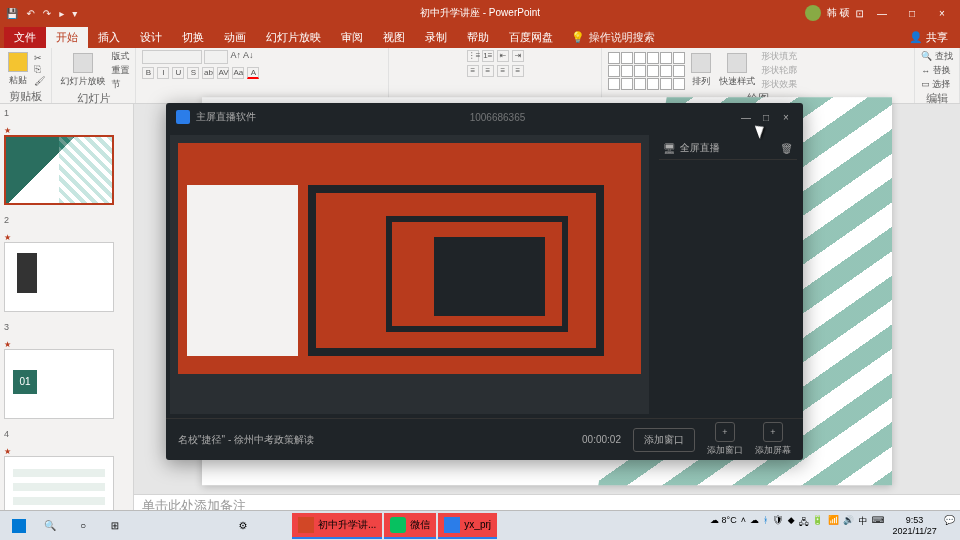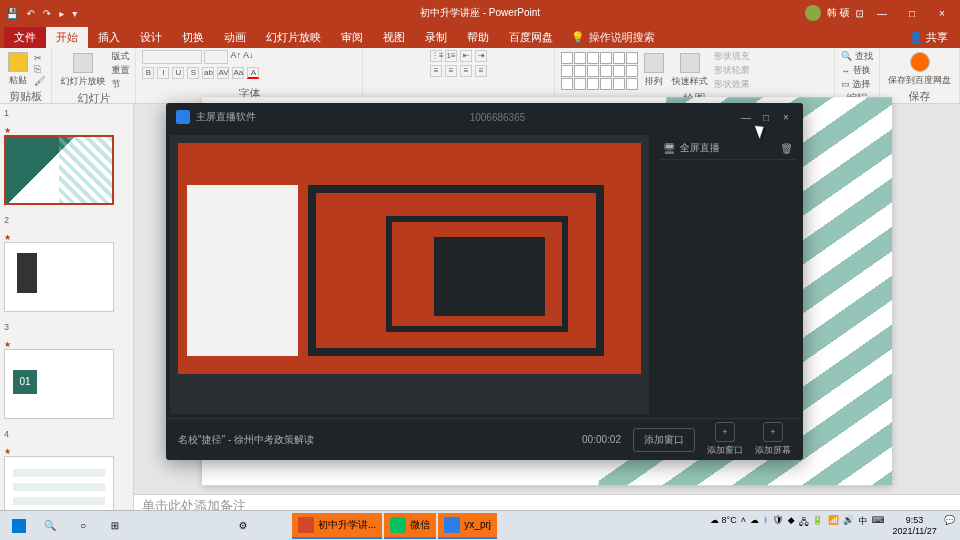--- a/index.html
+++ b/index.html
@@ -250,15 +250,6 @@
     </div>
     <div class="label">编辑</div>
   </div>
-  <div class="rgroup">
-    <div class="content">
-      <div class="bigbtn">
-        <div class="ico" style="background:#ff6a00;border-radius:50%"></div>
-        <span style="white-space:nowrap">保存到百度网盘</span>
-      </div>
-    </div>
-    <div class="label">保存</div>
-  </div>
 </div>
 
 <div class="workspace">

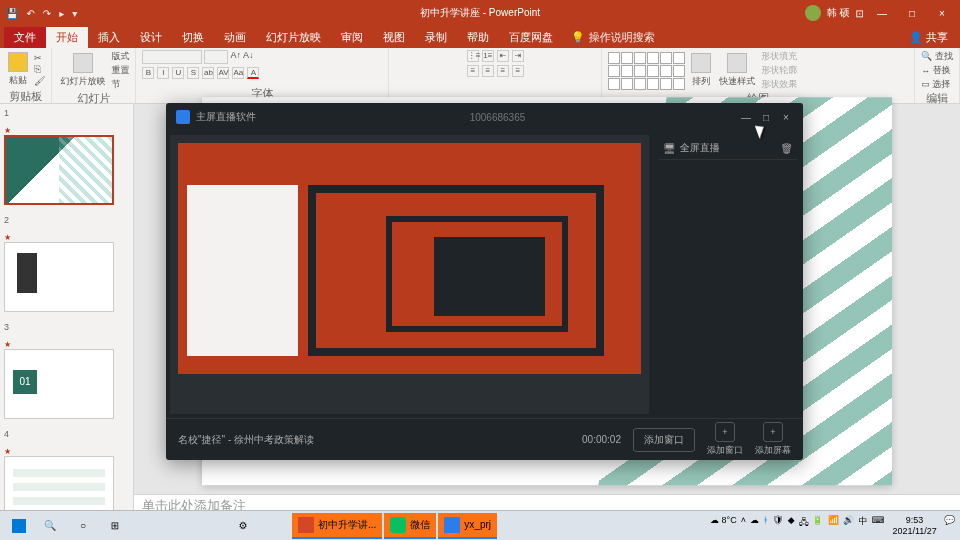--- a/index.html
+++ b/index.html
@@ -184,7 +184,6 @@
         <span style="border-bottom:2px solid red">A</span>
       </div>
     </div>
-    <div class="label">字体</div>
   </div>
   <div class="rgroup" style="flex:1">
     <div class="content" style="flex-direction:column;gap:3px">

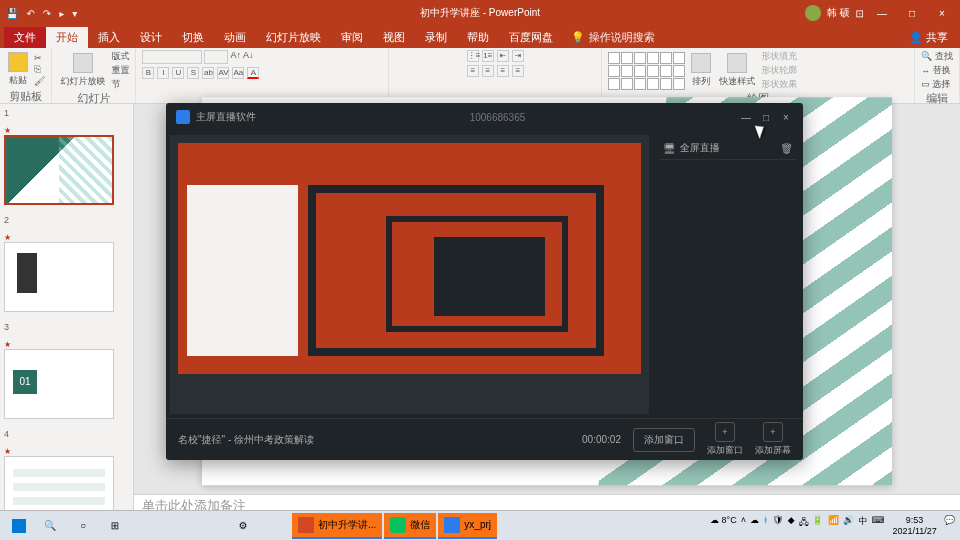--- a/index.html
+++ b/index.html
@@ -85,7 +85,7 @@
 .taskbar { position:absolute; bottom:0; left:0; right:0; height:30px; background:#dde3ea; display:flex; align-items:center; padding:0 4px; gap:2px; font-size:10px; border-top:1px solid #bbb; }
 .taskbar .tbtn { width:30px; height:26px; display:flex; align-items:center; justify-content:center; cursor:pointer; }
 .taskbar .app { min-width:30px; padding:0 6px; height:26px; display:flex; align-items:center; gap:4px; cursor:pointer; border-bottom:2px solid transparent; }
-.taskbar .app.active { background:#f97316; border-bottom-color:#2b7de9; }
+.taskbar .app.active { background:#ef4444; border-bottom-color:#2b7de9; }
 .taskbar .app .ico { width:16px; height:16px; }
 .taskbar .tray { margin-left:auto; display:flex; align-items:flex-start; gap:4px; }
 .taskbar .tray span { font-size:9px; }

